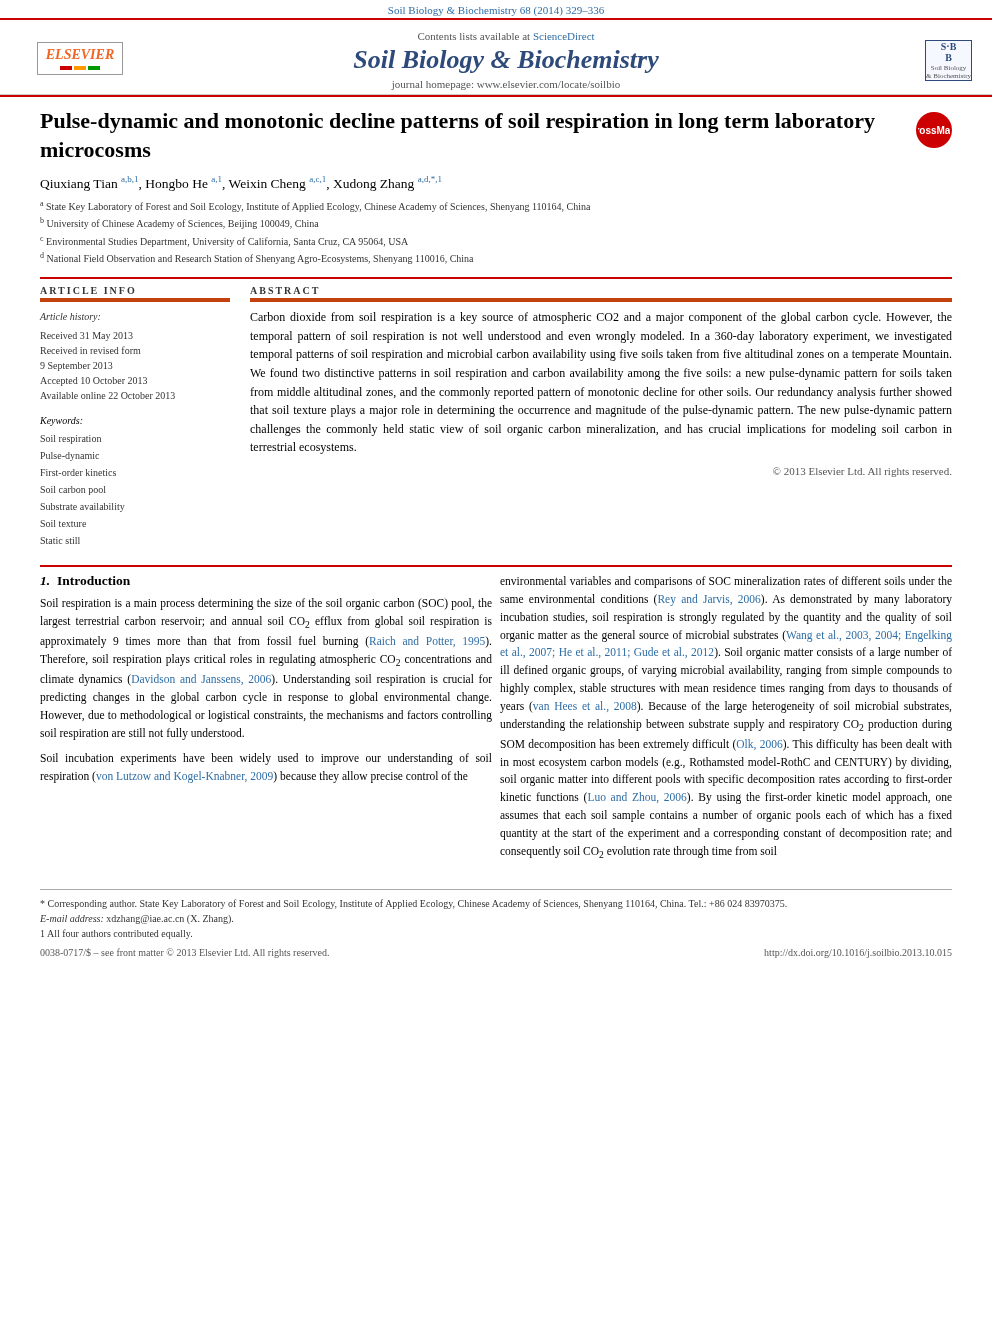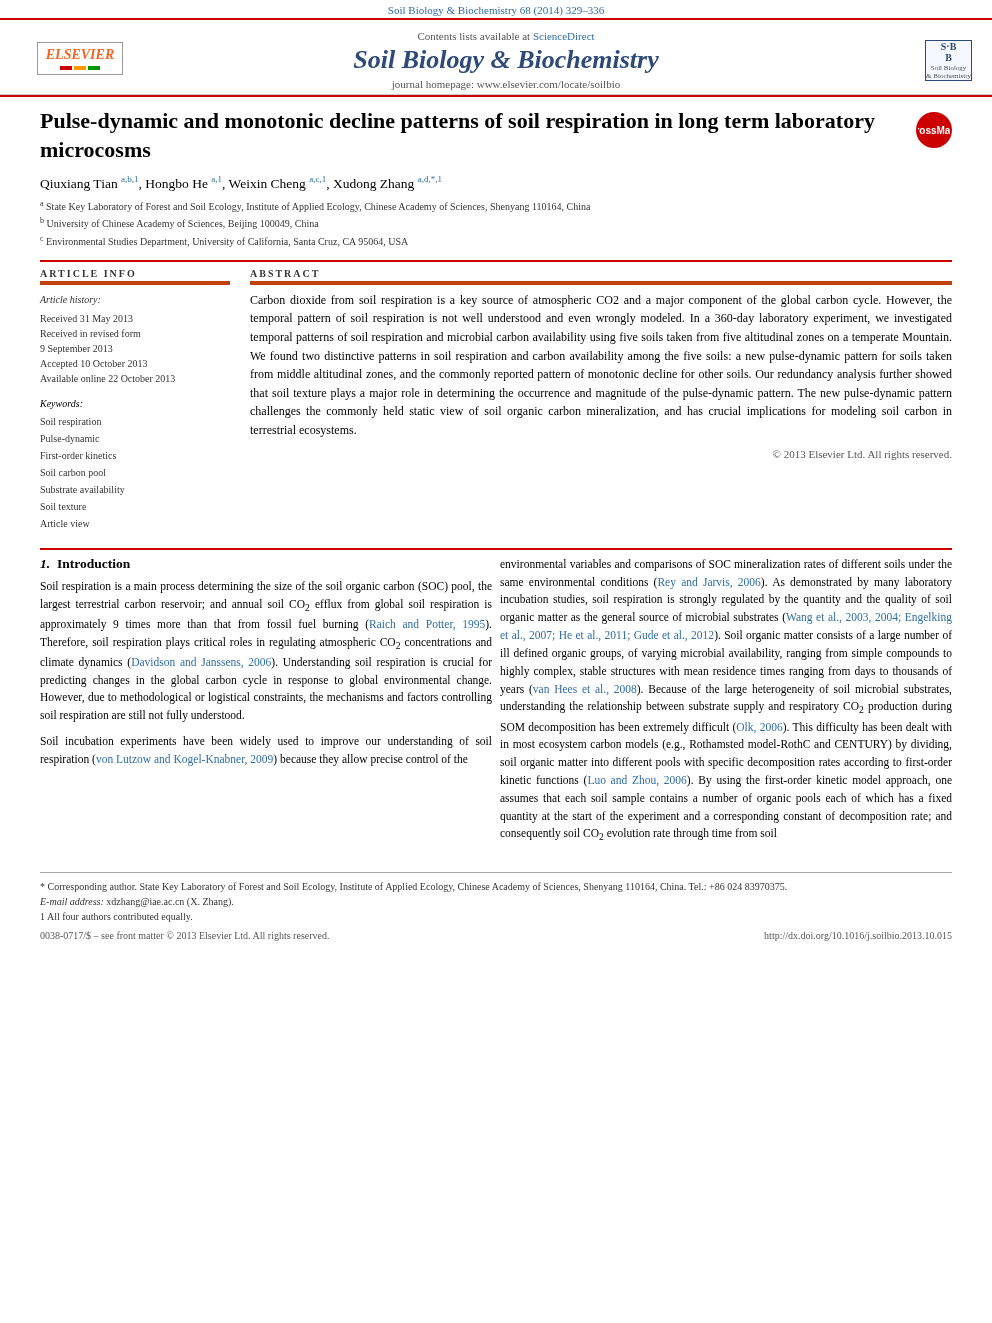--- a/index.html
+++ b/index.html
@@ -305,6 +305,7 @@
     <div><sup>a</sup> State Key Laboratory of Forest and Soil Ecology, Institute of Applied Ecology, Chinese Academy of Sciences, Shenyang 110164, China</div>
     <div><sup>b</sup> University of Chinese Academy of Sciences, Beijing 100049, China</div>
     <div><sup>c</sup> Environmental Studies Department, University of California, Santa Cruz, CA 95064, USA</div>
+    <div><sup>d</sup> National Field Observation and Research Station of Shenyang Agro-Ecosystems, Shenyang 110016, China</div>
   </div>
 
   <hr class="divider-red">

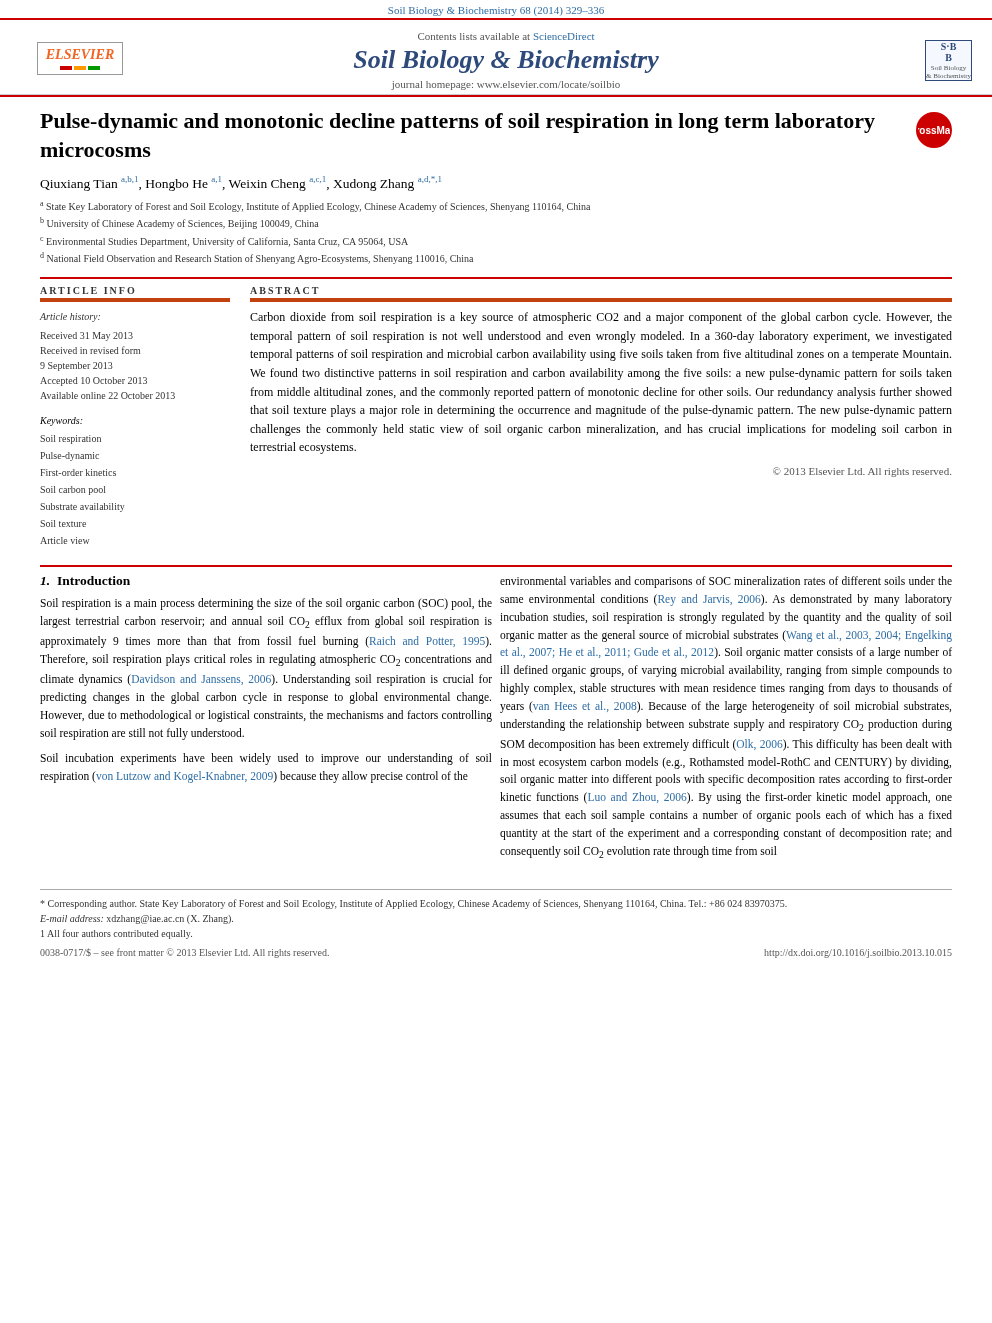--- a/index.html
+++ b/index.html
@@ -331,7 +331,7 @@
             <div>Soil carbon pool</div>
             <div>Substrate availability</div>
             <div>Soil texture</div>
-            <div>Article view</div>
+            <div>Static still</div>
           </div>
       </div>
     </div>

